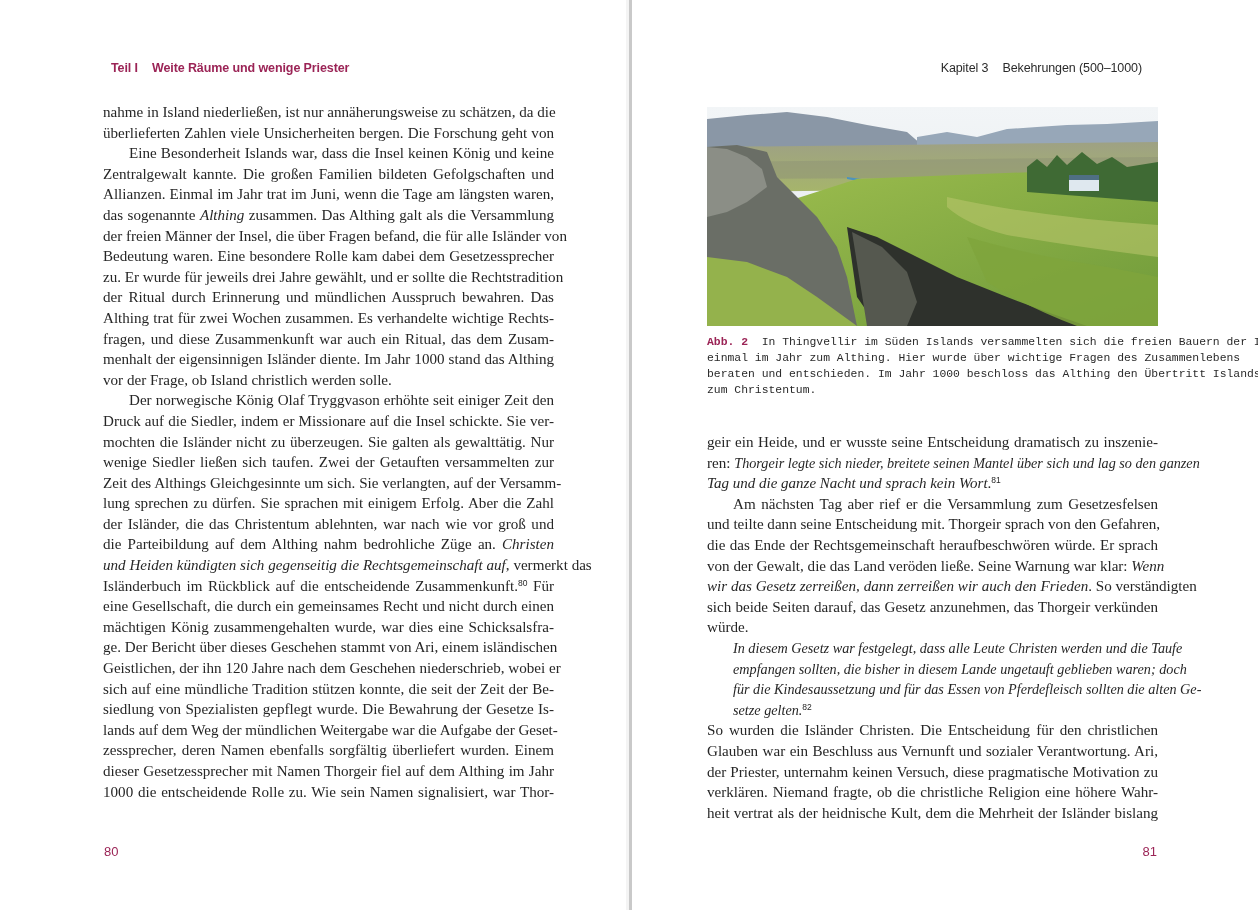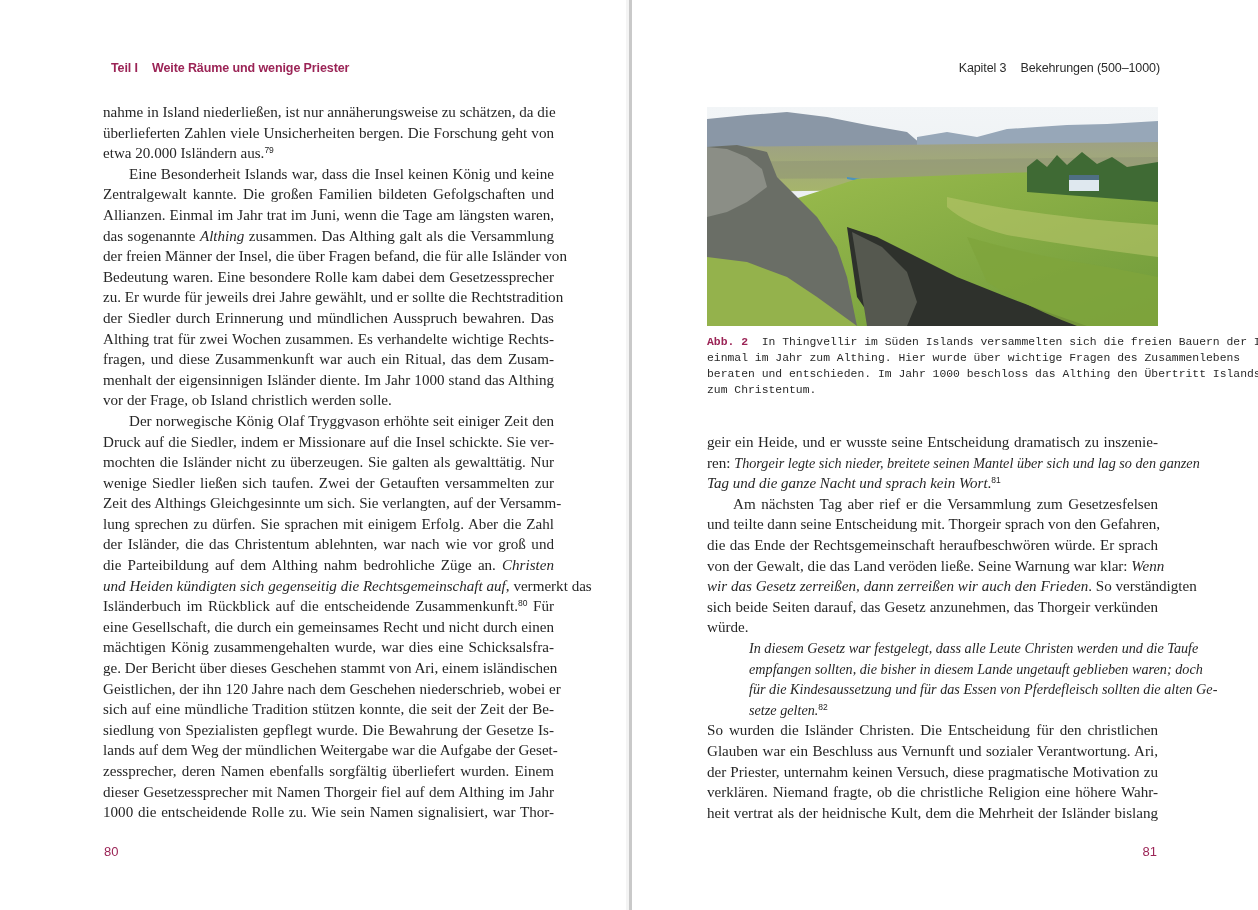--- a/index.html
+++ b/index.html
@@ -28,7 +28,7 @@
       white-space: nowrap;
     }
     .running-head.left { left: 111px; color: #9b2456; font-weight: bold; }
-    .running-head.right { right: 98px; color: #2b2b2b; }
+    .running-head.right { right: 116px; color: #2b2b2b; }
     .running-head .sep { display: inline-block; width: 14px; }
 
     .body-text {

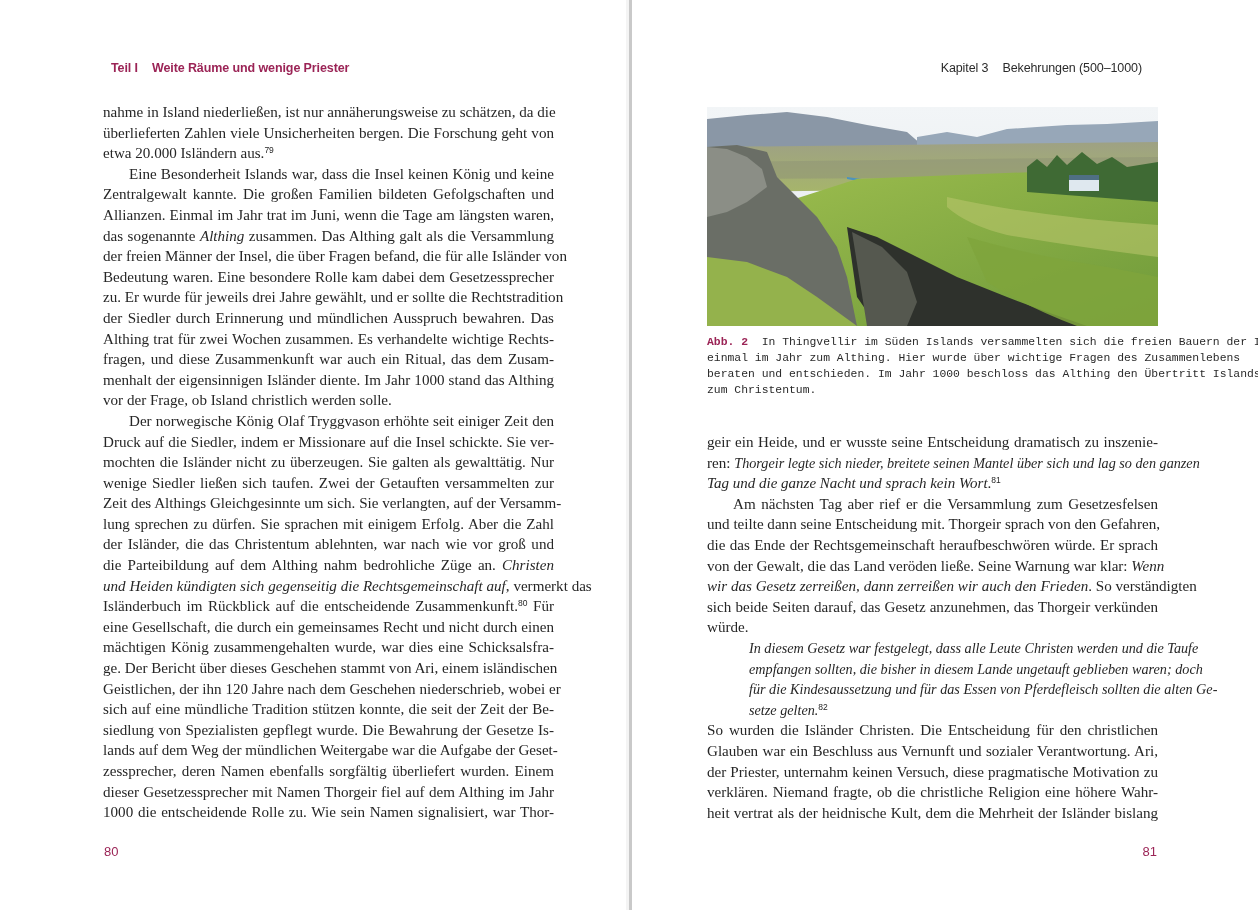--- a/index.html
+++ b/index.html
@@ -82,7 +82,6 @@
   <div class="body-text">
     <span class="line">nahme in Island niederließen, ist nur annäherungsweise zu schätzen, da die</span>
     <span class="line">überlieferten Zahlen viele Unsicherheiten bergen. Die Forschung geht von</span>
-    <span class="line last"><span>etwa 20.000 Isländern aus.</span><sup>79</sup></span>
     <span class="line ind">Eine Besonderheit Islands war, dass die Insel keinen König und keine</span>
     <span class="line">Zentralgewalt kannte. Die großen Familien bildeten Gefolgschaften und</span>
     <span class="line">Allianzen. Einmal im Jahr trat im Juni, wenn die Tage am längsten waren,</span>

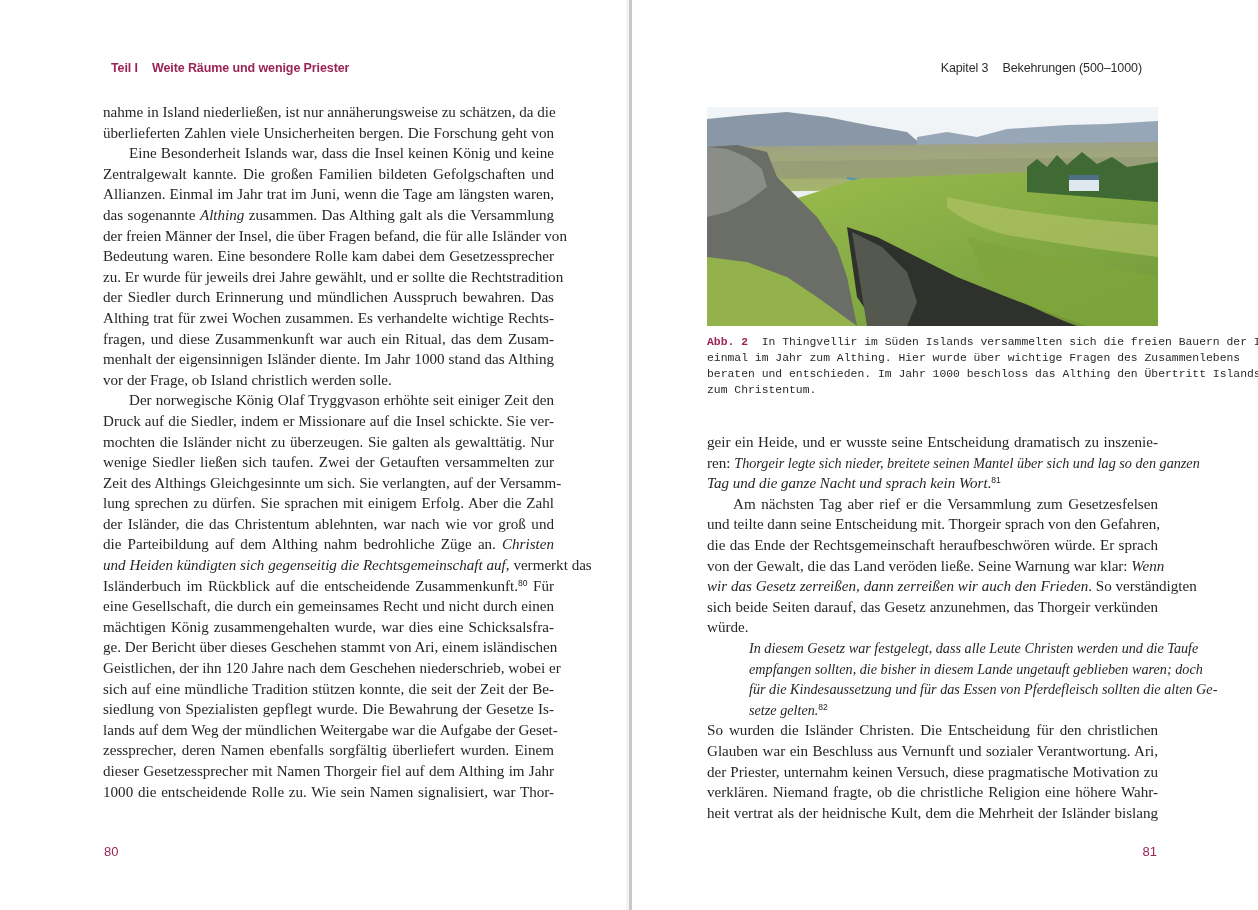--- a/index.html
+++ b/index.html
@@ -89,7 +89,7 @@
     <span class="line">der freien Männer der Insel, die über Fragen befand, die für alle Isländer von</span>
     <span class="line">Bedeutung waren. Eine besondere Rolle kam dabei dem Gesetzessprecher</span>
     <span class="line">zu. Er wurde für jeweils drei Jahre gewählt, und er sollte die Rechtstradition</span>
-    <span class="line">der Siedler durch Erinnerung und mündlichen Ausspruch bewahren. Das</span>
+    <span class="line">der Ritual durch Erinnerung und mündlichen Ausspruch bewahren. Das</span>
     <span class="line">Althing trat für zwei Wochen zusammen. Es verhandelte wichtige Rechts-</span>
     <span class="line">fragen, und diese Zusammenkunft war auch ein Ritual, das dem Zusam-</span>
     <span class="line">menhalt der eigensinnigen Isländer diente. Im Jahr 1000 stand das Althing</span>

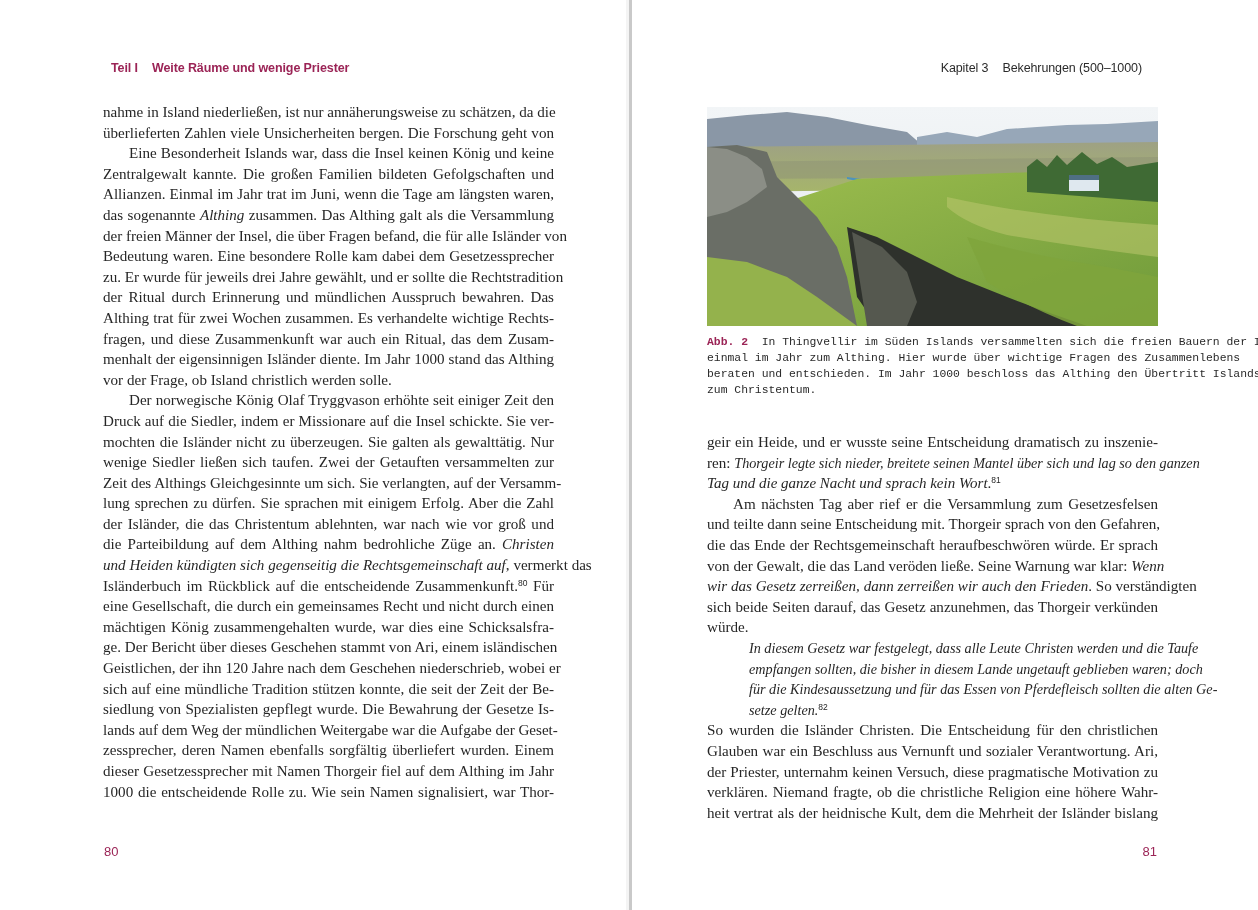--- a/index.html
+++ b/index.html
@@ -47,7 +47,7 @@
     sup { font-size: 8.5px; vertical-align: 5px; line-height: 0; font-family: "Liberation Sans", sans-serif; }
 
     .blockquote { padding-left: 26px; font-style: italic; font-size: 14.2px; }
-    .blockquote .line { white-space: nowrap; margin-left: 16px; }
+    .blockquote .line { white-space: nowrap; }
 
     .figure {
       position: absolute; left: 75px; top: 107px; width: 451px; height: 219px;

